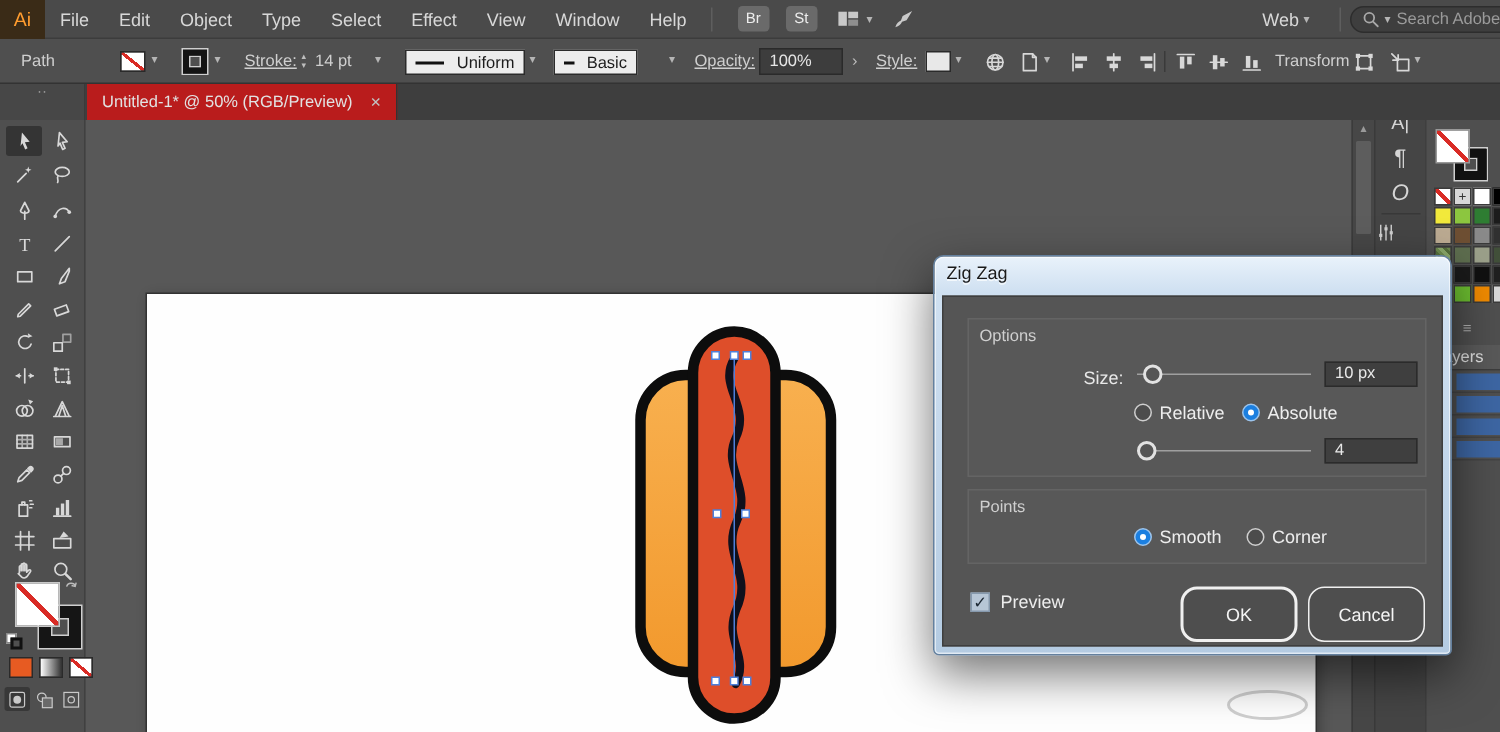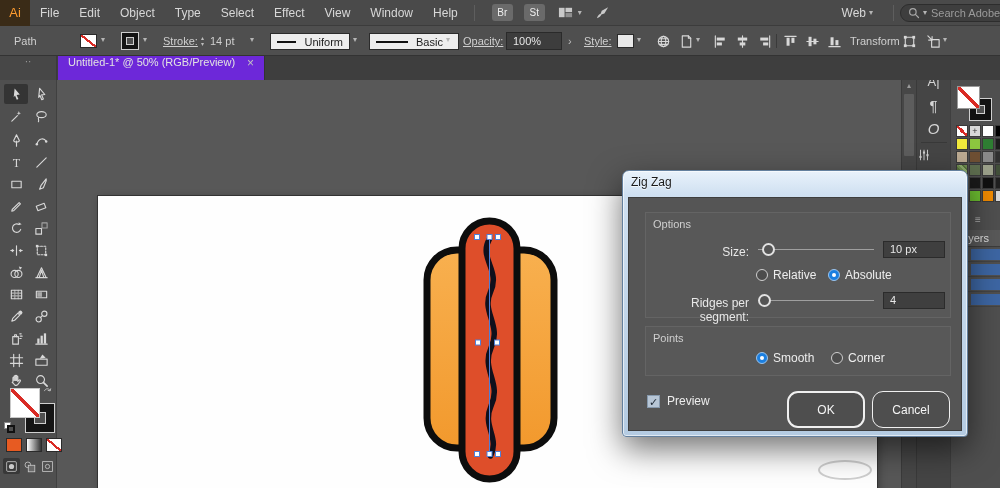--- a/index.html
+++ b/index.html
@@ -166,7 +166,7 @@
       <span>Uniform</span>
     </span>
   <span class="cb-chev" style="left:353px">▾</span>
-  <span class="whitedrop" style="left:369px;width:90px">
+  <span class="whitedrop" style="left:369px;width:56px">
       <span class="line"></span>
       <span>Basic</span>
     </span>

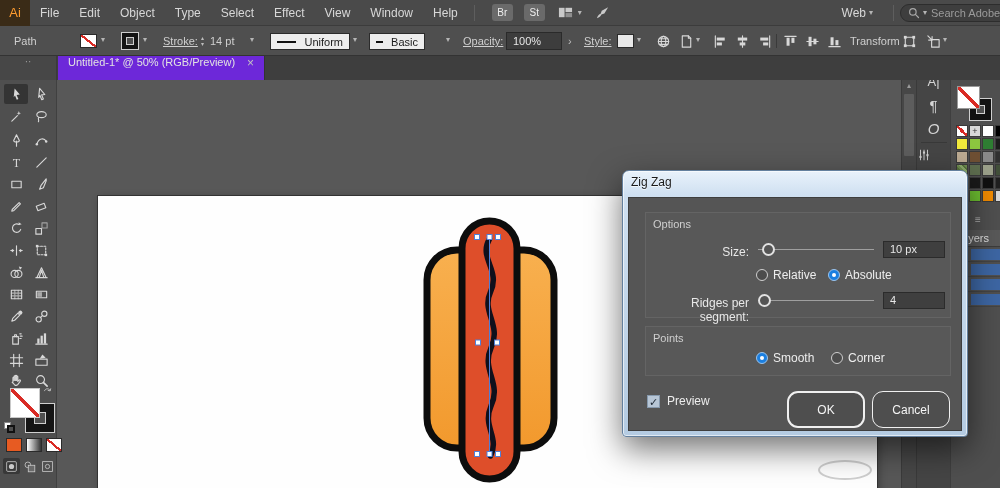--- a/index.html
+++ b/index.html
@@ -34,7 +34,7 @@
   
   .tabbar{position:absolute;left:0;top:56px;width:1000px;height:24px;background:#3e3e3e;z-index:5}
   .tool-stub{position:absolute;left:0;top:0;width:57px;height:24px;background:#474747;border-right:1px solid #3a3a3a;color:#9d9d9d;font-size:10px;text-align:center;line-height:12px}
-  .doc-tab{position:absolute;left:58px;top:0;height:24px;background:#6d28d9;display:flex;padding:0 10px;font-size:11px;color:#e2e2e2;border-right:1px solid #333}
+  .doc-tab{position:absolute;left:58px;top:0;height:24px;background:#b91c1c;display:flex;align-items:center;padding:0 10px;font-size:11px;color:#e2e2e2;border-right:1px solid #333}
   .doc-tab .close{margin-left:12px;color:#c2c2c2;font-size:12px}
   
   .toolbar{position:absolute;left:0;top:80px;width:57px;height:408px;background:#4f4f4f;border-right:1px solid #404040;z-index:6}

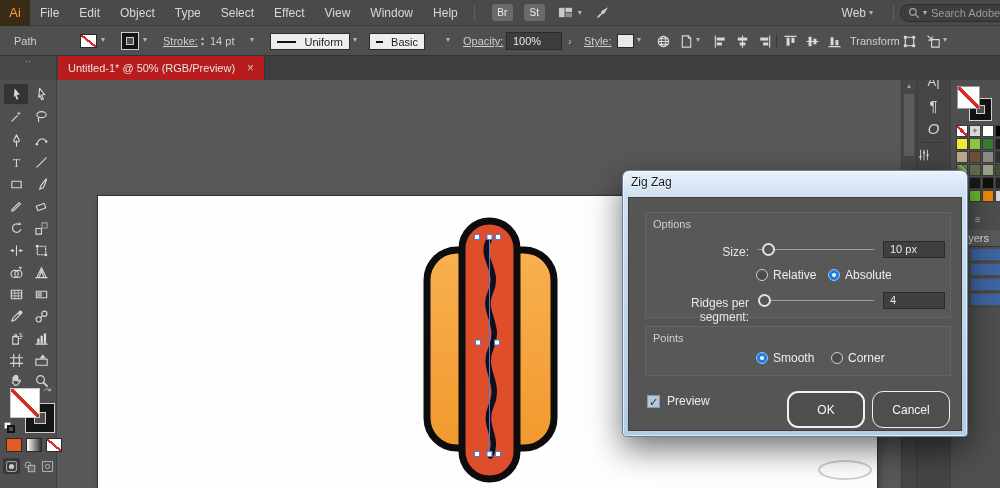--- a/index.html
+++ b/index.html
@@ -591,7 +591,6 @@
         <span class="dot"></span>
           <span>Absolute</span>
       </div>
-      <div class="fld-label" style="left:0px;top:83px;width:103px">Ridges per segment:</div>
       <div class="slider" style="left:112px;top:81px;width:116px">
         <div class="track"></div>
         <div class="knob" style="left:0px"></div>

